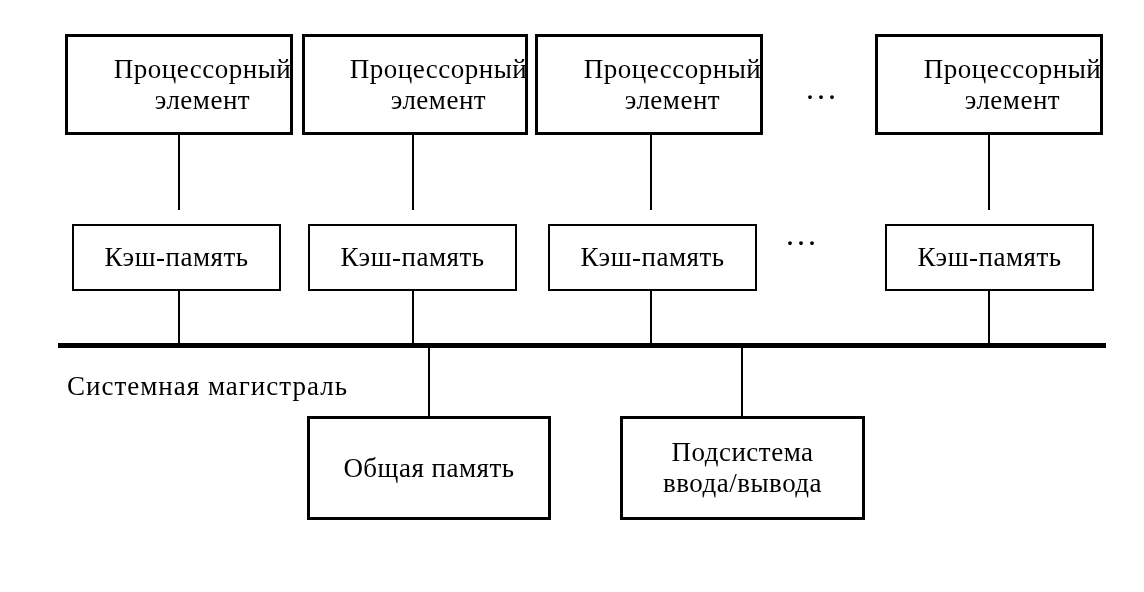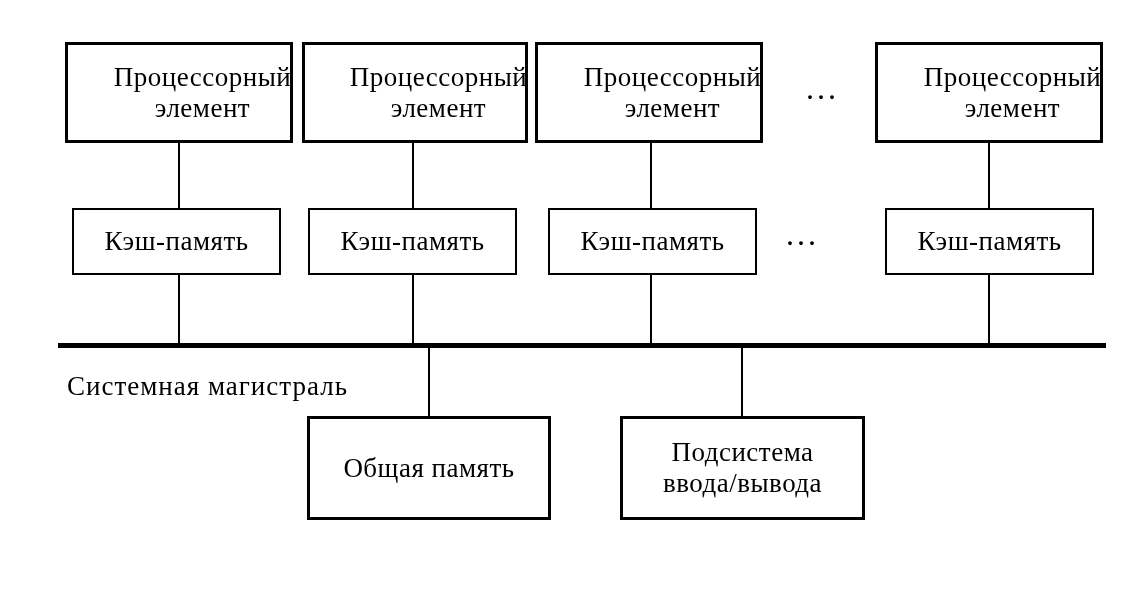--- a/index.html
+++ b/index.html
@@ -34,7 +34,7 @@
   .box.thin { border-width: 2px; }
 
   
-  .p { top: 42px; height: 101px; width: 228px; padding-left: 47px; }
+  .p { top: 34px; height: 101px; width: 228px; padding-left: 47px; }
   .p1 { left: 65px; }
   .p2 { left: 302px; width: 226px; }
   .p3 { left: 535px; }

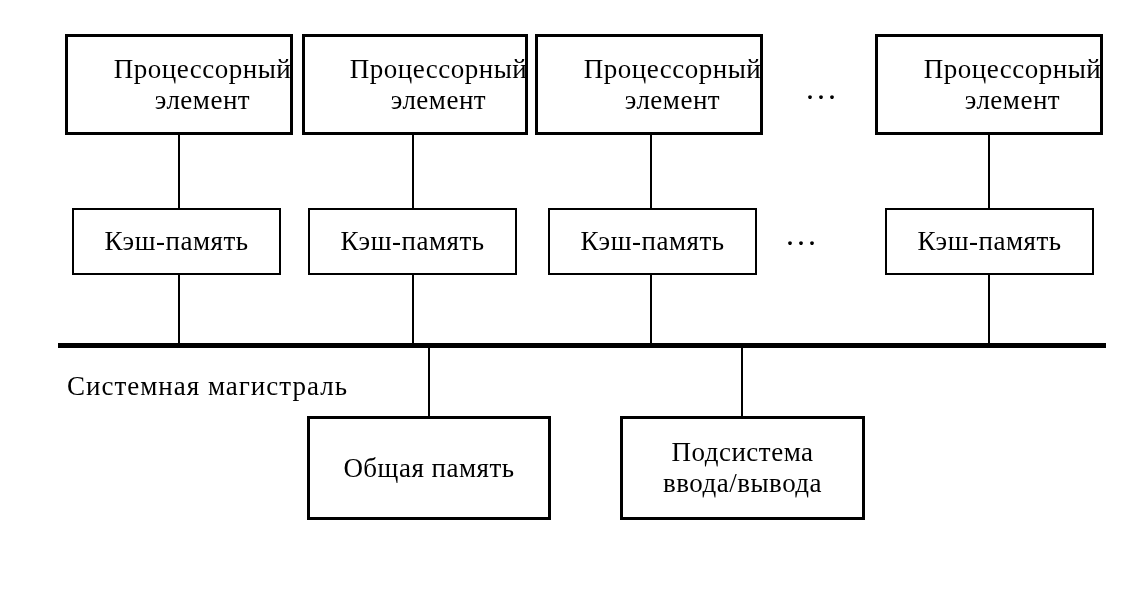--- a/index.html
+++ b/index.html
@@ -41,7 +41,7 @@
   .p4 { left: 875px; }
 
   
-  .c { top: 208px; height: 67px; width: 209px; }
+  .c { top: 224px; height: 67px; width: 209px; }
   .c1 { left: 72px; }
   .c2 { left: 308px; }
   .c3 { left: 548px; }

